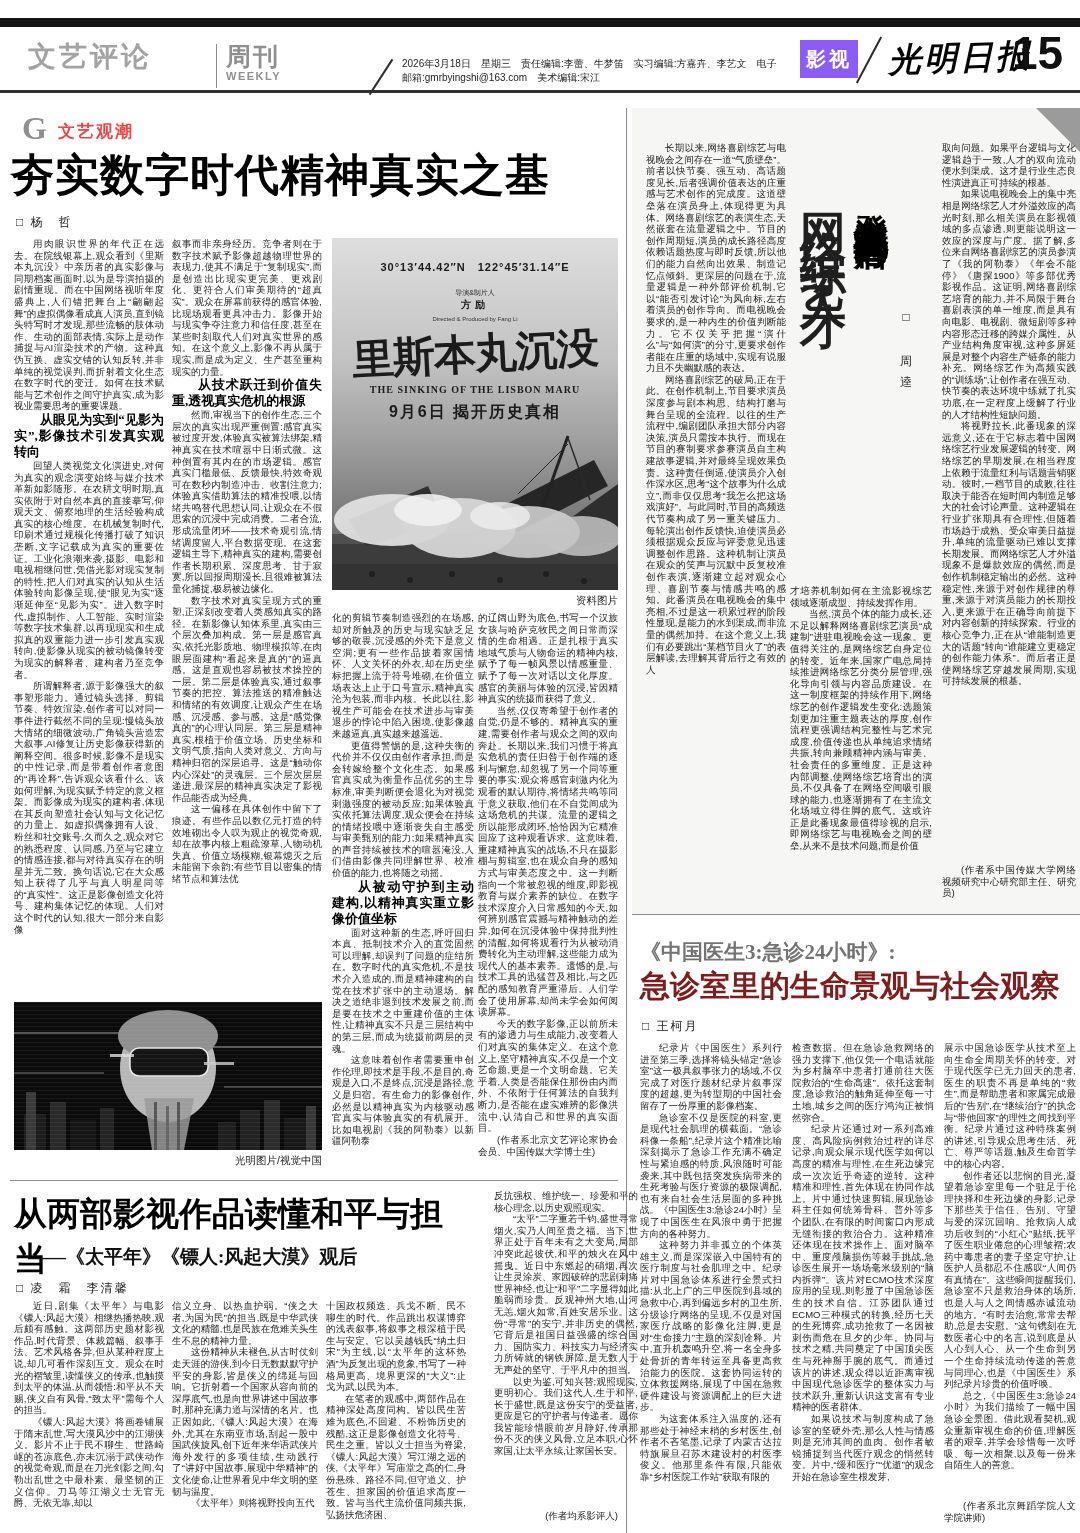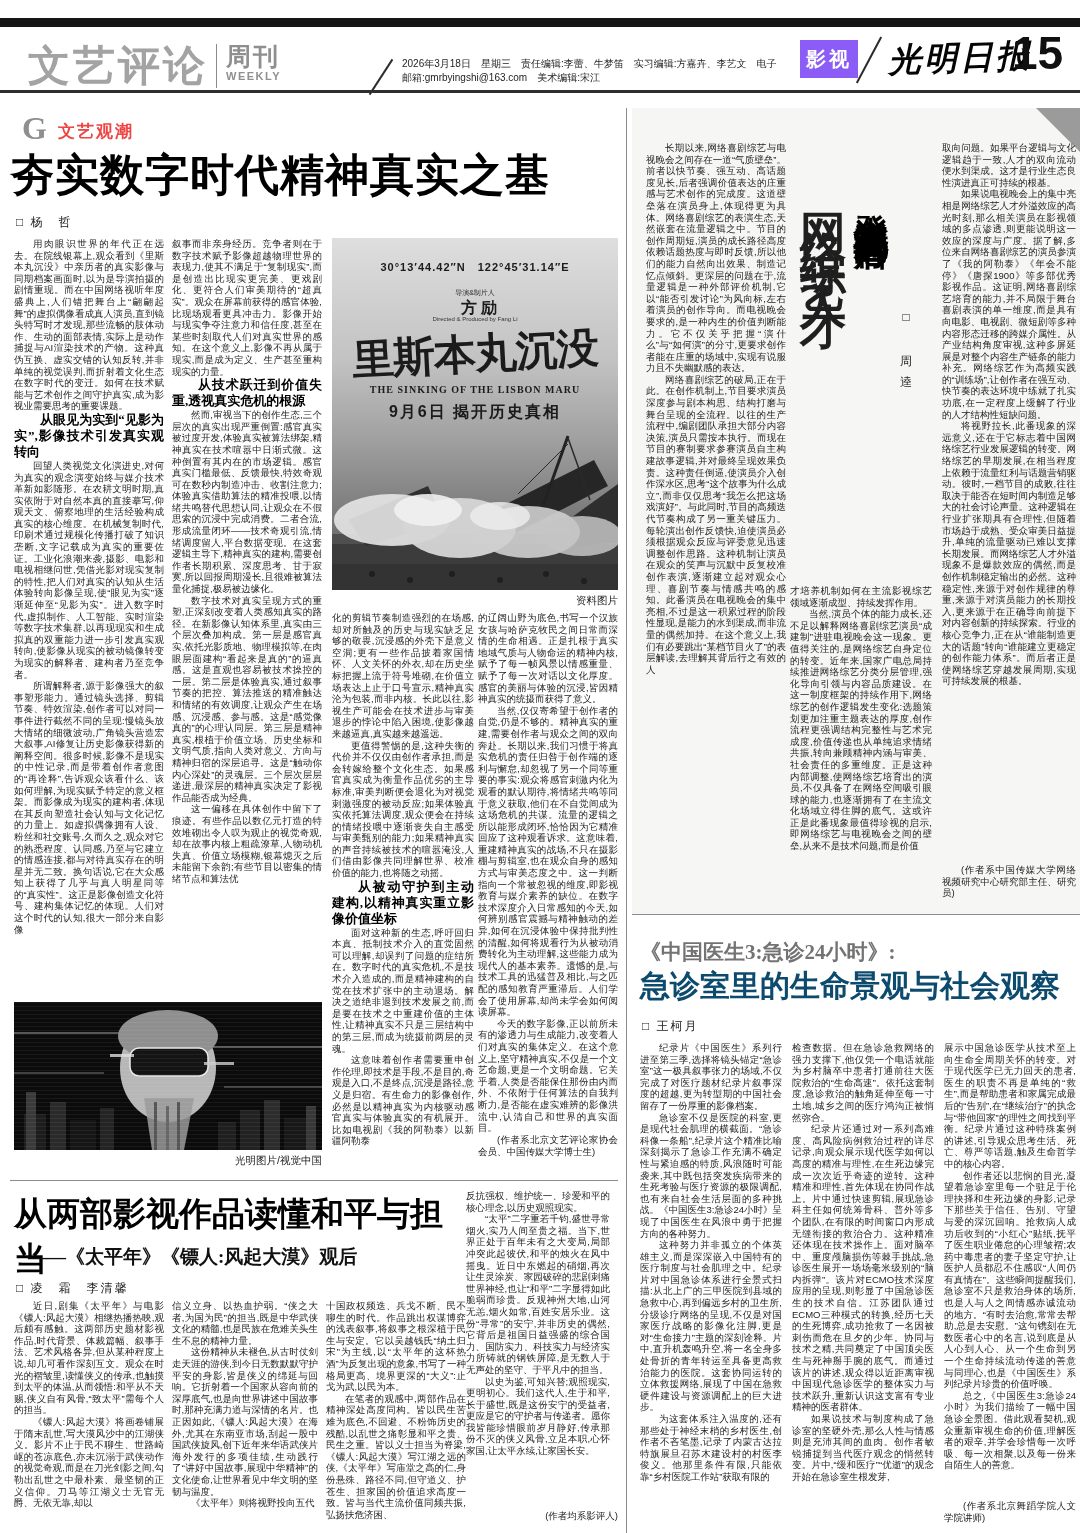--- a/index.html
+++ b/index.html
@@ -42,7 +42,7 @@
   <div class="abs" style="left:0;top:18px;width:1080px;height:9px;background:#161616;"></div>
 
   <div>
-    <div class="brand" style="left:28px;top:38px;font-size:42px;text-align:center;">文艺评论</div>
+    <div class="brand" style="left:28px;top:38px;font-size:28px;text-align:center;">文艺评论</div>
     <div class="abs" style="left:216px;top:44px;width:1px;height:44px;background:#8a8a8a;"></div>
     <div class="abs" style="left:226px;top:40px;font-size:25px;font-weight:700;color:#8f8f8f;letter-spacing:2px;">周刊</div>
     <div class="abs" style="left:226px;top:70px;font-size:11px;font-weight:700;color:#8f8f8f;letter-spacing:1.5px;">WEEKLY</div>

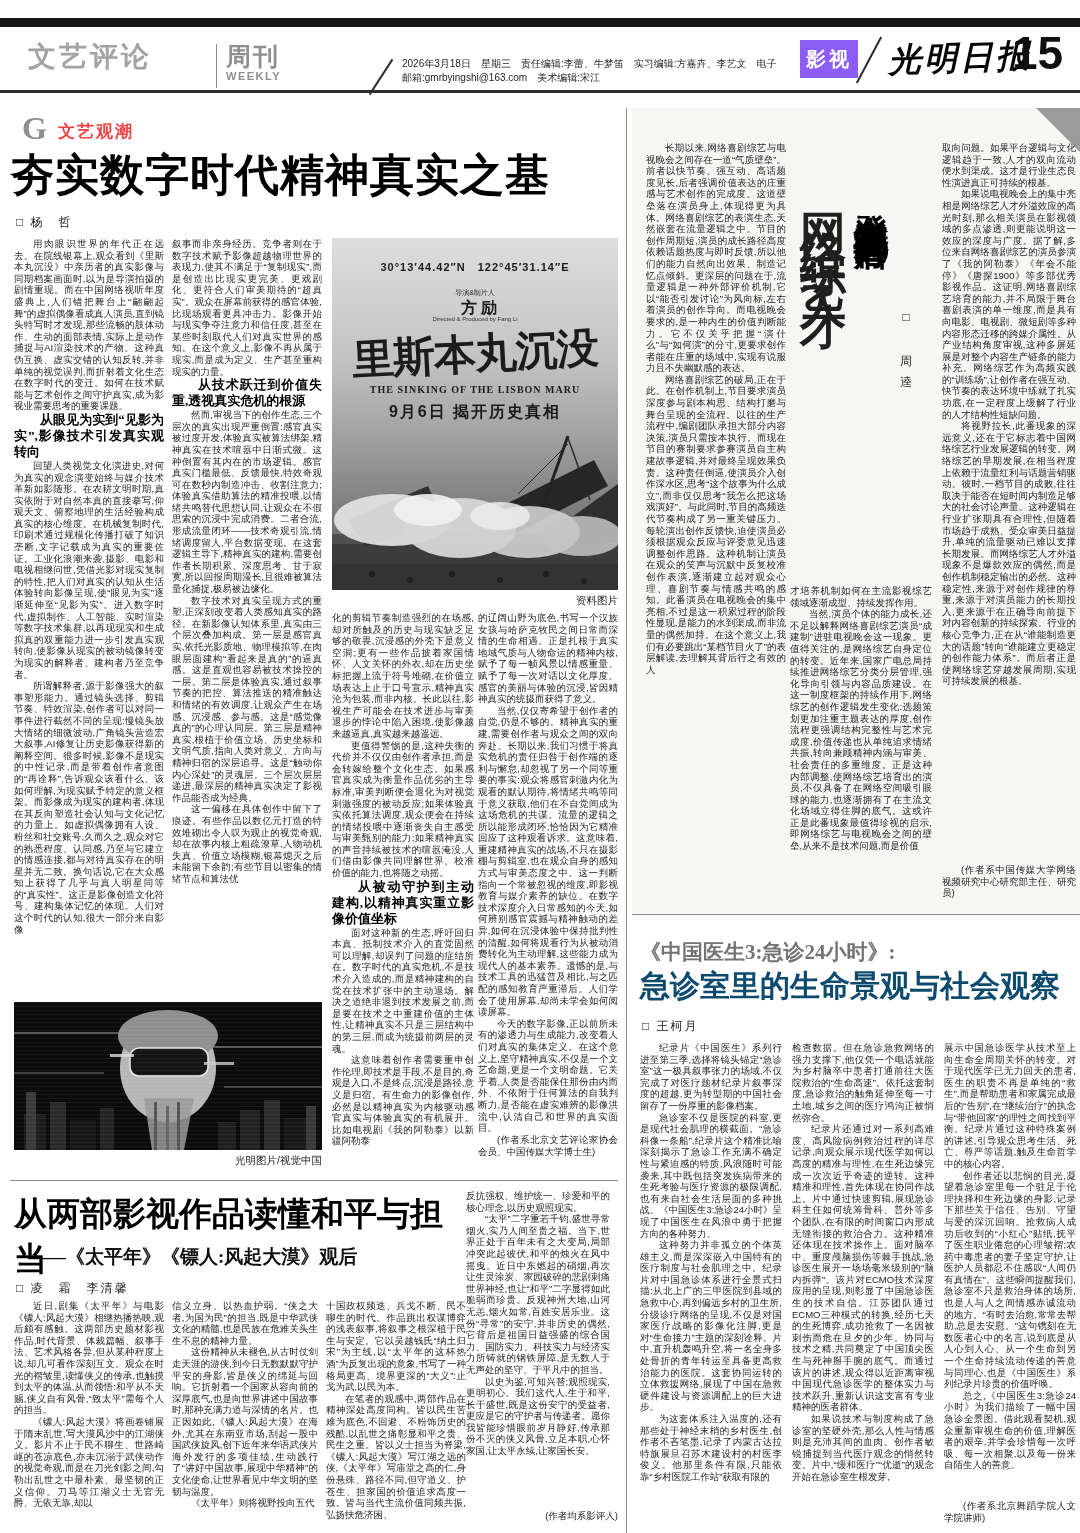--- a/index.html
+++ b/index.html
@@ -81,7 +81,7 @@
     <div id="poster">
       <div class="ptxt" style="top:22px;font-size:11px;font-weight:700;letter-spacing:1px;">30°13′44.42″N　122°45′31.14″E</div>
       <div class="ptxt" style="top:50px;font-size:7px;">导演&amp;制片人</div>
-      <div class="ptxt" style="top:60px;font-size:16px;font-weight:700;letter-spacing:4px;padding-left:6px;">方励</div>
+      <div class="ptxt" style="top:60px;font-size:10px;font-weight:700;letter-spacing:4px;">方励</div>
       <div class="ptxt" style="top:78px;font-size:6px;color:#333;">Directed &amp; Produced by Fang Li</div>
       <div class="ptxt serif" style="top:88px;font-size:42px;font-weight:900;letter-spacing:-1px;transform:rotate(-3deg);">里斯本丸沉没</div>
       <div class="ptxt serif" style="top:146px;font-size:10px;font-weight:700;letter-spacing:1px;">THE SINKING OF THE LISBON MARU</div>

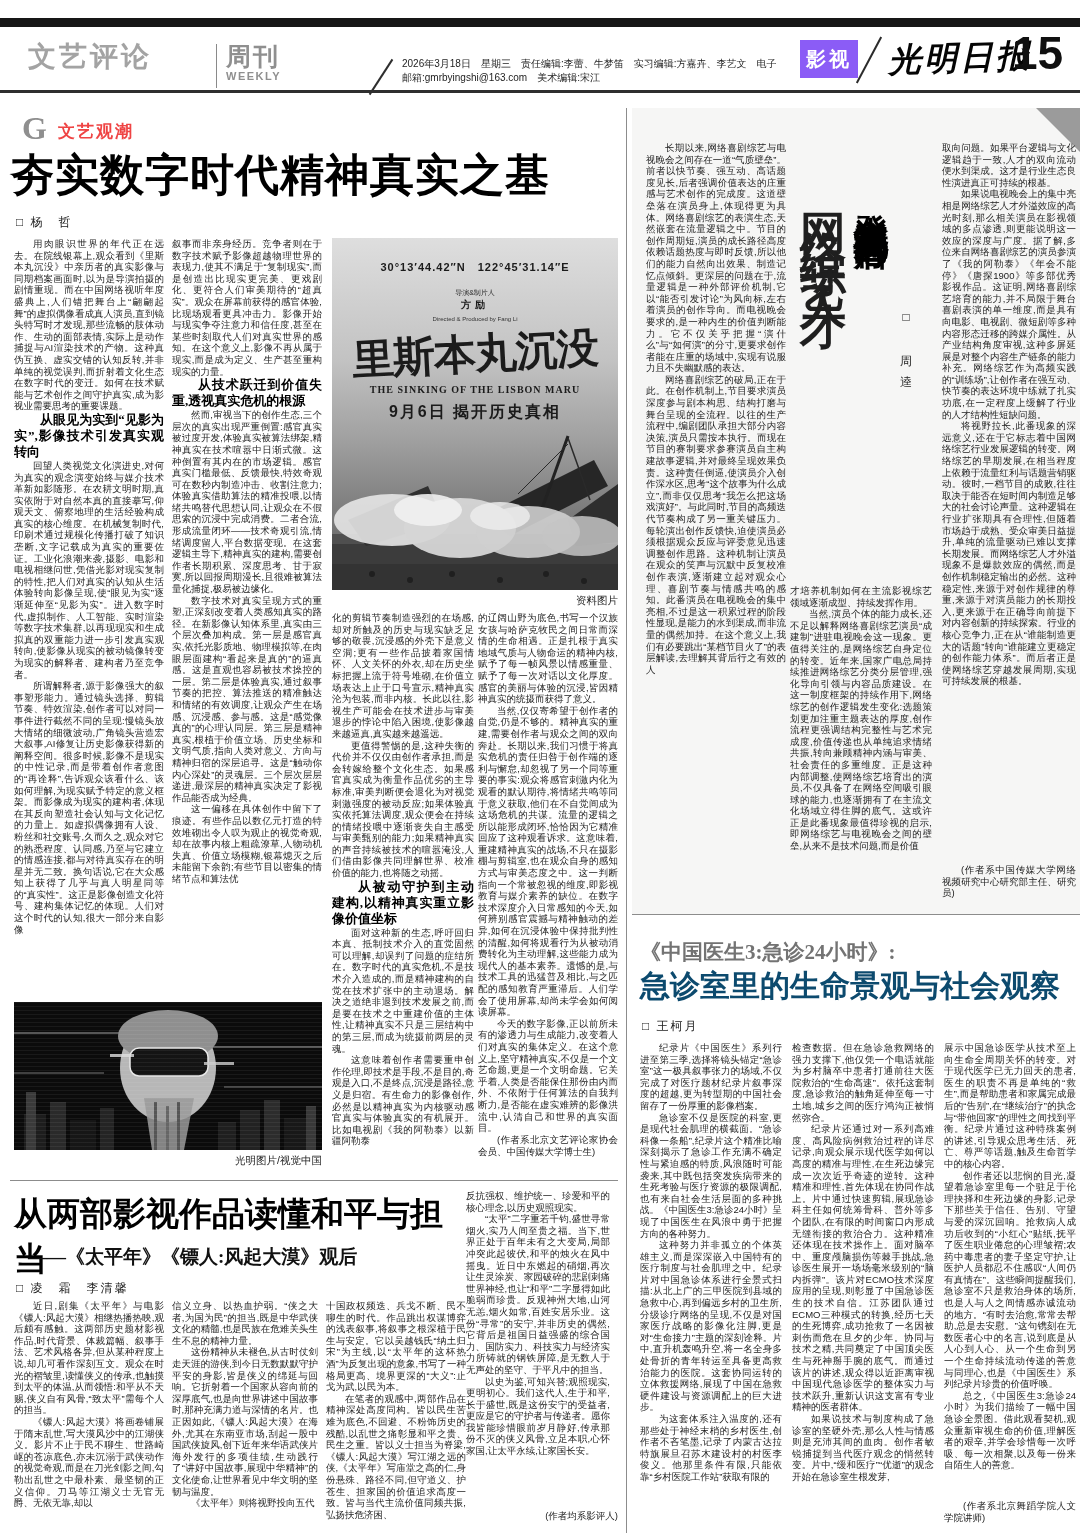--- a/index.html
+++ b/index.html
@@ -223,7 +223,7 @@
 
   <div>
     <div class="abs serif" style="left:640px;top:938px;width:440px;font-size:21px;font-weight:600;color:#737373;">《中国医生3:急诊24小时》:</div>
-    <div class="abs serif" style="left:640px;top:966px;width:440px;font-size:30px;font-weight:900;color:#0c4a6e;">急诊室里的生命景观与社会观察</div>
+    <div class="abs serif" style="left:640px;top:966px;width:440px;font-size:30px;font-weight:900;color:#7f1d1d;">急诊室里的生命景观与社会观察</div>
     <div class="byline" style="left:642px;top:1018px;">□ 王柯月</div>
 
     <div class="col" style="left:640px;top:1042px;width:142px;height:491px;">

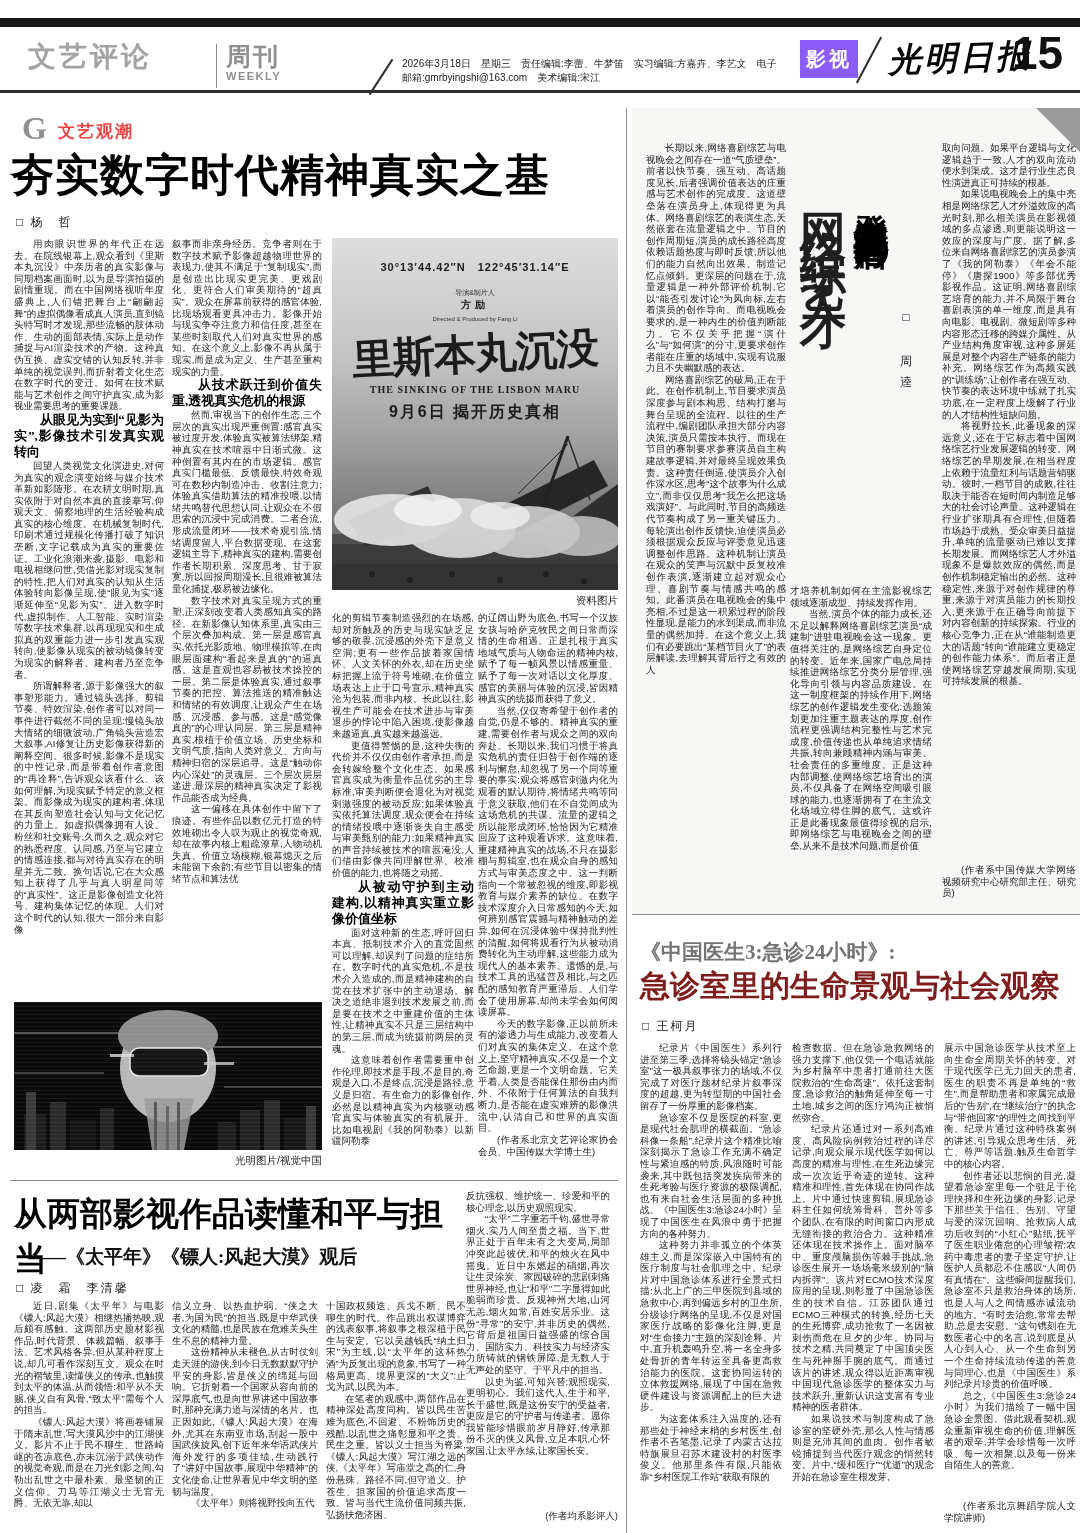--- a/index.html
+++ b/index.html
@@ -181,7 +181,7 @@
       <p class="cont">十国政权频迭、兵戈不断、民不聊生的时代。作品跳出权谋博弈的浅表叙事,将叙事之根深植于民生与安定。它以吴越钱氏“纳土归宋”为主线,以“太平年的这杯热酒”为反复出现的意象,书写了一种格局更高、境界更深的“大义”:止戈为武,以民为本。</p>
       <p>在笔者的观感中,两部作品在精神深处高度同构。皆以民生苦难为底色,不回避、不粉饰历史的残酷,以乱世之痛彰显和平之贵、民生之重。皆以义士担当为脊梁,《镖人:风起大漠》写江湖之远的侠,《太平年》写庙堂之高的仁,身份悬殊、路径不同,但守道义、护苍生、担家国的价值追求高度一致。皆与当代主流价值同频共振,弘扬扶危济困、</p>
     </div>
-    <div class="col" style="left:466px;top:1190px;width:144px;height:343px;">
+    <div class="col" style="left:494px;top:1190px;width:144px;height:343px;">
       <p class="cont">反抗强权、维护统一、珍爱和平的核心理念,以历史观照现实。</p>
       <p>“太平”二字重若千钧,盛世寻常烟火,实乃人间至贵之福。当下,世界正处于百年未有之大变局,局部冲突此起彼伏,和平的烛火在风中摇曳。近日中东燃起的硝烟,再次让生灵涂炭、家园破碎的悲剧刺痛世界神经,也让“和平”二字显得如此脆弱而珍贵。反观神州大地,山河无恙,烟火如常,百姓安居乐业。这份“寻常”的安宁,并非历史的偶然,它背后是祖国日益强盛的综合国力、国防实力、科技实力与经济实力所铸就的钢铁屏障,是无数人于无声处的坚守、于平凡中的担当。</p>
       <p>以史为鉴,可知兴替;观照现实,更明初心。我们这代人,生于和平,长于盛世,既是这份安宁的受益者,更应是它的守护者与传递者。愿你我皆能珍惜眼前岁月静好,传承那份不灭的侠义风骨,立足本职,心怀家国,让太平永续,让家国长安。</p>

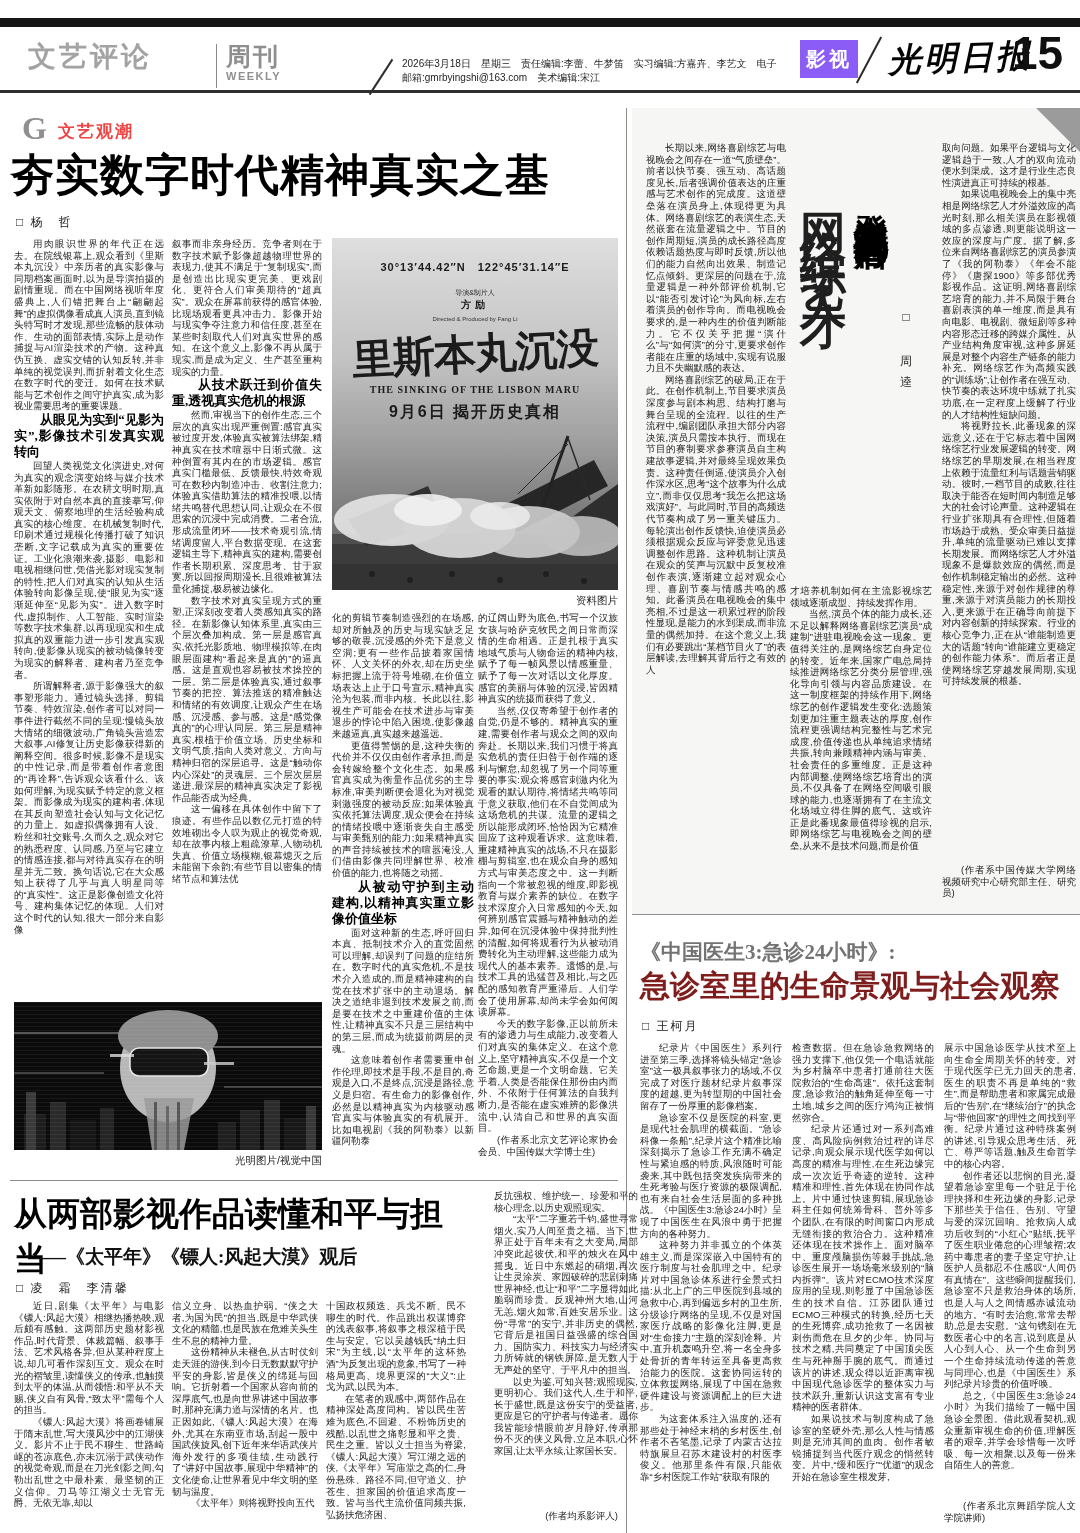--- a/index.html
+++ b/index.html
@@ -179,7 +179,7 @@
     </div>
     <div class="col" style="left:326px;top:1300px;width:140px;height:233px;">
       <p class="cont">十国政权频迭、兵戈不断、民不聊生的时代。作品跳出权谋博弈的浅表叙事,将叙事之根深植于民生与安定。它以吴越钱氏“纳土归宋”为主线,以“太平年的这杯热酒”为反复出现的意象,书写了一种格局更高、境界更深的“大义”:止戈为武,以民为本。</p>
-      <p>在笔者的观感中,两部作品在精神深处高度同构。皆以民生苦难为底色,不回避、不粉饰历史的残酷,以乱世之痛彰显和平之贵、民生之重。皆以义士担当为脊梁,《镖人:风起大漠》写江湖之远的侠,《太平年》写庙堂之高的仁,身份悬殊、路径不同,但守道义、护苍生、担家国的价值追求高度一致。皆与当代主流价值同频共振,弘扬扶危济困、</p>
+      <p>在笔者的观感中,两部作品在精神深处高度同构。皆以民生苦难为底色,不回避、不粉饰历史的残酷,这正是影像创造文化符号、民生之重。皆以义士担当为脊梁,《镖人:风起大漠》写江湖之远的侠,《太平年》写庙堂之高的仁,身份悬殊、路径不同,但守道义、护苍生、担家国的价值追求高度一致。皆与当代主流价值同频共振,弘扬扶危济困、</p>
     </div>
     <div class="col" style="left:494px;top:1190px;width:144px;height:343px;">
       <p class="cont">反抗强权、维护统一、珍爱和平的核心理念,以历史观照现实。</p>

